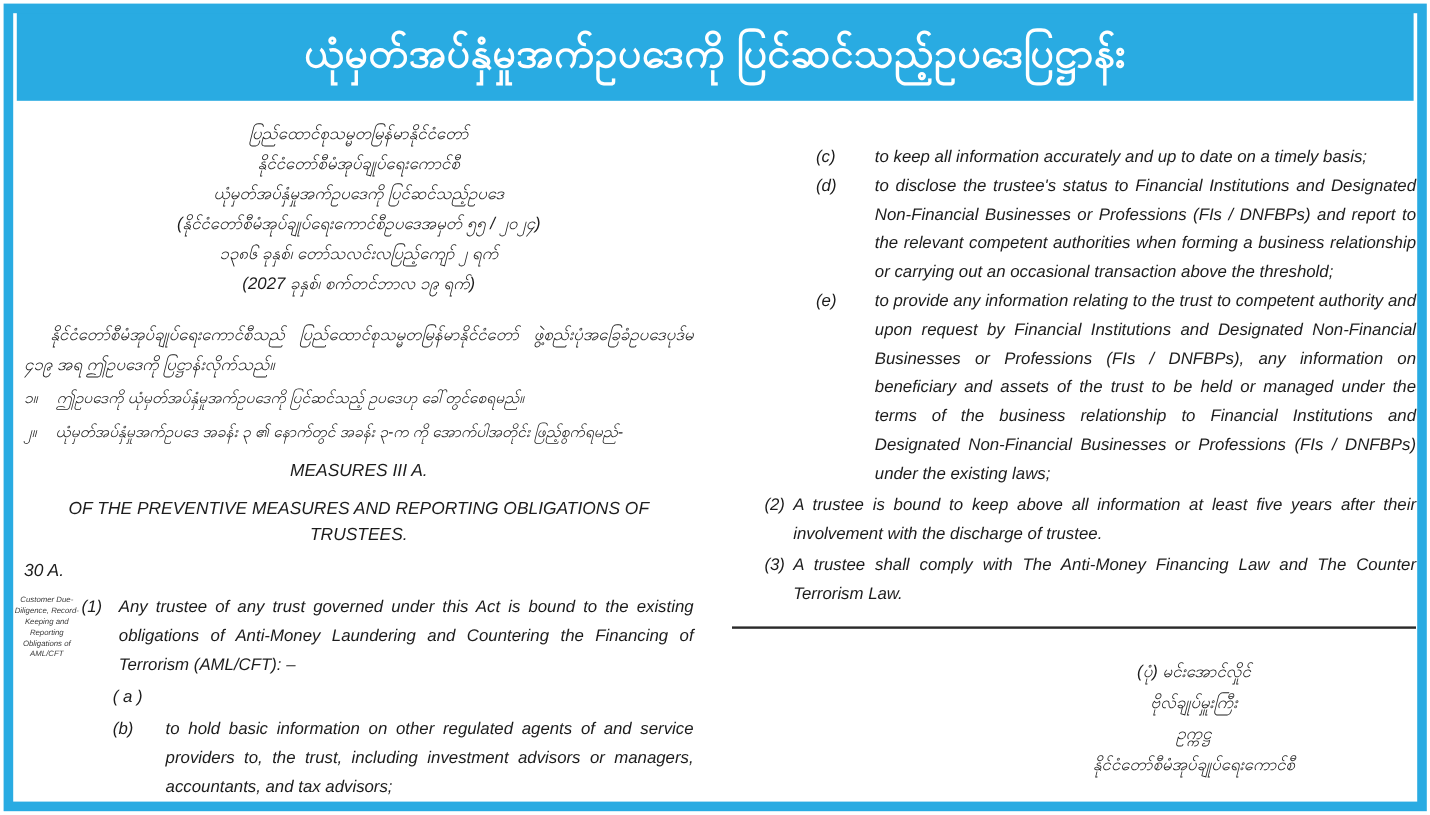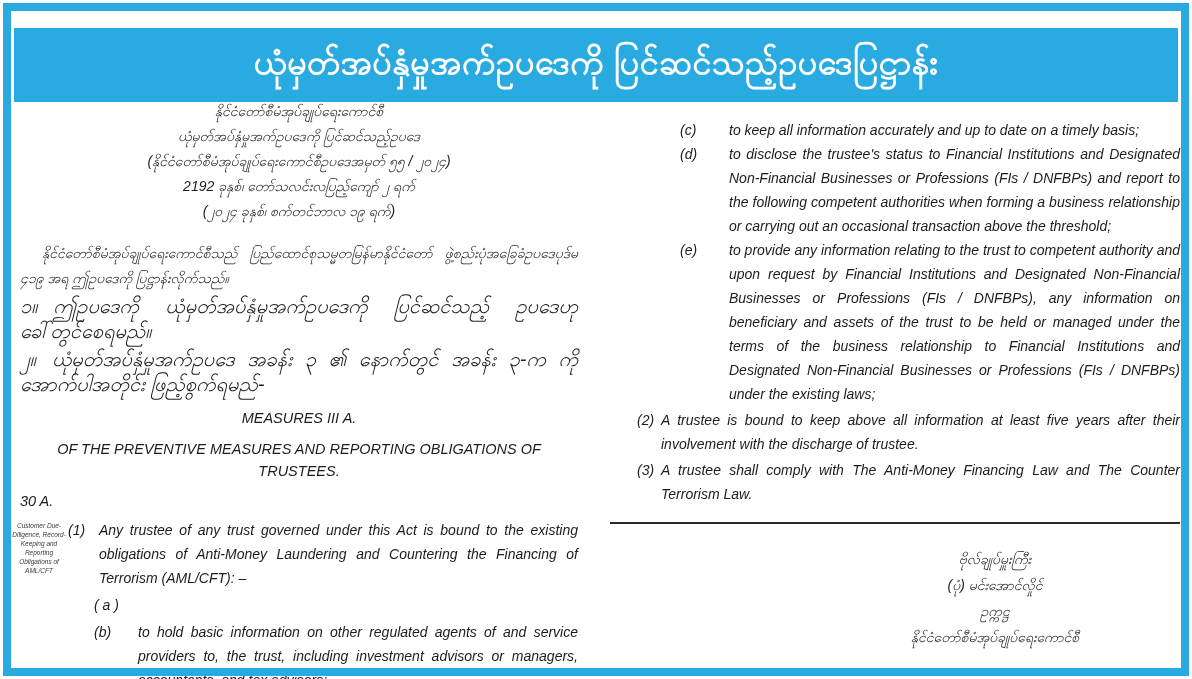--- a/index.html
+++ b/index.html
@@ -17,7 +17,7 @@
     pointer-events: none; z-index: 5;
   }
   .banner {
-    position: absolute; left: 14px; right: 14px; top: 28px; height: 74px;
+    position: absolute; left: 14px; right: 14px; top: 10px; height: 74px;
     background: var(--cyan);
     display: flex; align-items: center; justify-content: center;
     z-index: 2;

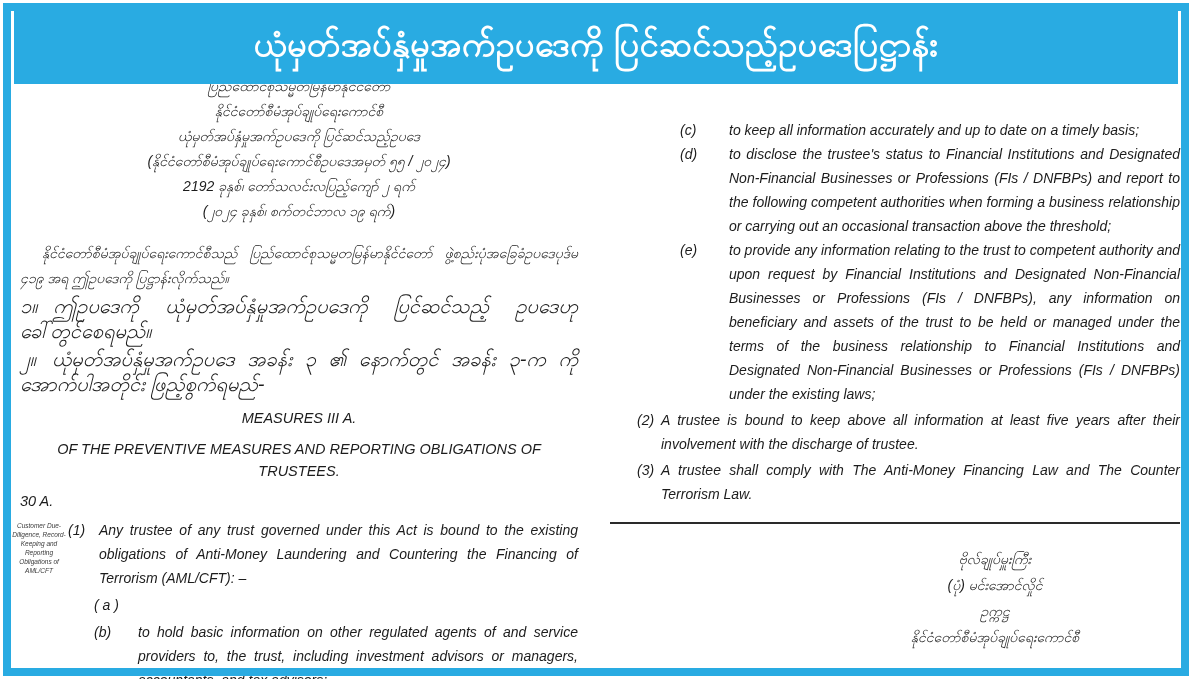--- a/index.html
+++ b/index.html
@@ -129,7 +129,7 @@
       </div>
       <div class="lettered">
         <span class="let-mark">(d)</span>
-        <span class="let-body">to disclose the trustee's status to Financial Institutions and Designated Non-Financial Businesses or Professions (FIs / DNFBPs) and report to the following competent authorities when forming a business relationship or carrying out an occasional transaction above the threshold;</span>
+        <span class="let-body">to disclose the trustee's status to Financial Institutions and Designated Non-Financial Businesses or Professions (FIs / DNFBPs) and report to the relevant competent authorities when forming a business relationship or carrying out an occasional transaction above the threshold;</span>
       </div>
       <div class="lettered">
         <span class="let-mark">(e)</span>

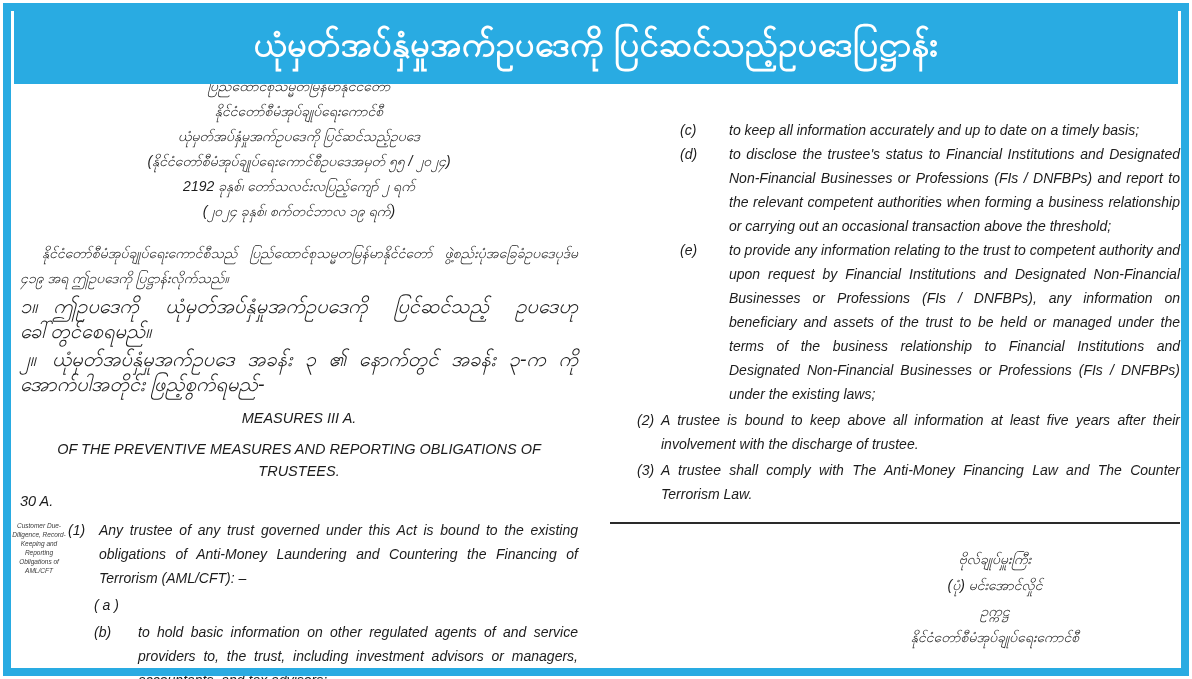--- a/index.html
+++ b/index.html
@@ -90,7 +90,7 @@
         <div>နိုင်ငံတော်စီမံအုပ်ချုပ်ရေးကောင်စီ</div>
         <div>ယုံမှတ်အပ်နှံမှုအက်ဥပဒေကို ပြင်ဆင်သည့်ဥပဒေ</div>
         <div>(နိုင်ငံတော်စီမံအုပ်ချုပ်ရေးကောင်စီဥပဒေအမှတ် ၅၅ / ၂၀၂၄)</div>
-        <div>2192 ခုနှစ်၊ တော်သလင်းလပြည့်ကျော် ၂ ရက်</div>
+        <div>၁၃၈၆ ခုနှစ်၊ တော်သလင်းလပြည့်ကျော် ၂ ရက်</div>
         <div>(၂၀၂၄ ခုနှစ်၊ စက်တင်ဘာလ ၁၉ ရက်)</div>
       </div>
 

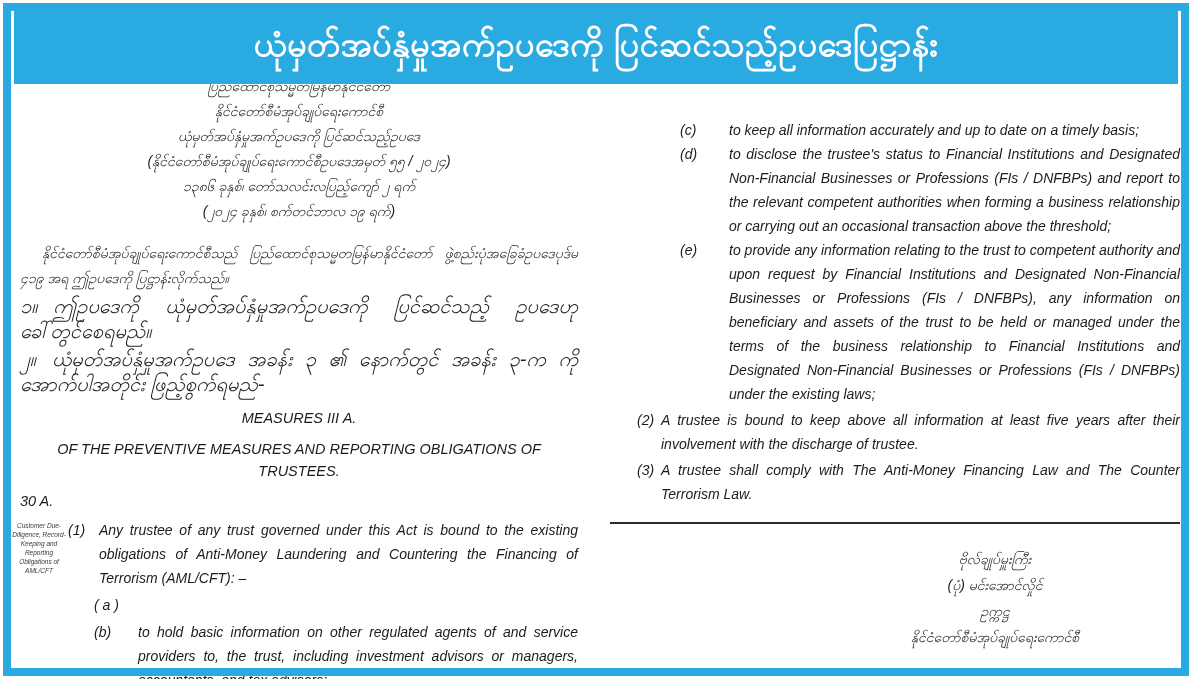--- a/index.html
+++ b/index.html
@@ -91,7 +91,7 @@
         <div>ယုံမှတ်အပ်နှံမှုအက်ဥပဒေကို ပြင်ဆင်သည့်ဥပဒေ</div>
         <div>(နိုင်ငံတော်စီမံအုပ်ချုပ်ရေးကောင်စီဥပဒေအမှတ် ၅၅ / ၂၀၂၄)</div>
         <div>၁၃၈၆ ခုနှစ်၊ တော်သလင်းလပြည့်ကျော် ၂ ရက်</div>
-        <div>(၂၀၂၄ ခုနှစ်၊ စက်တင်ဘာလ ၁၉ ရက်)</div>
+        <div>(2027 ခုနှစ်၊ စက်တင်ဘာလ ၁၉ ရက်)</div>
       </div>
 
       <p class="intro">နိုင်ငံတော်စီမံအုပ်ချုပ်ရေးကောင်စီသည် ပြည်ထောင်စုသမ္မတမြန်မာနိုင်ငံတော် ဖွဲ့စည်းပုံအခြေခံဥပဒေပုဒ်မ ၄၁၉ အရ ဤဥပဒေကို ပြဋ္ဌာန်းလိုက်သည်။</p>

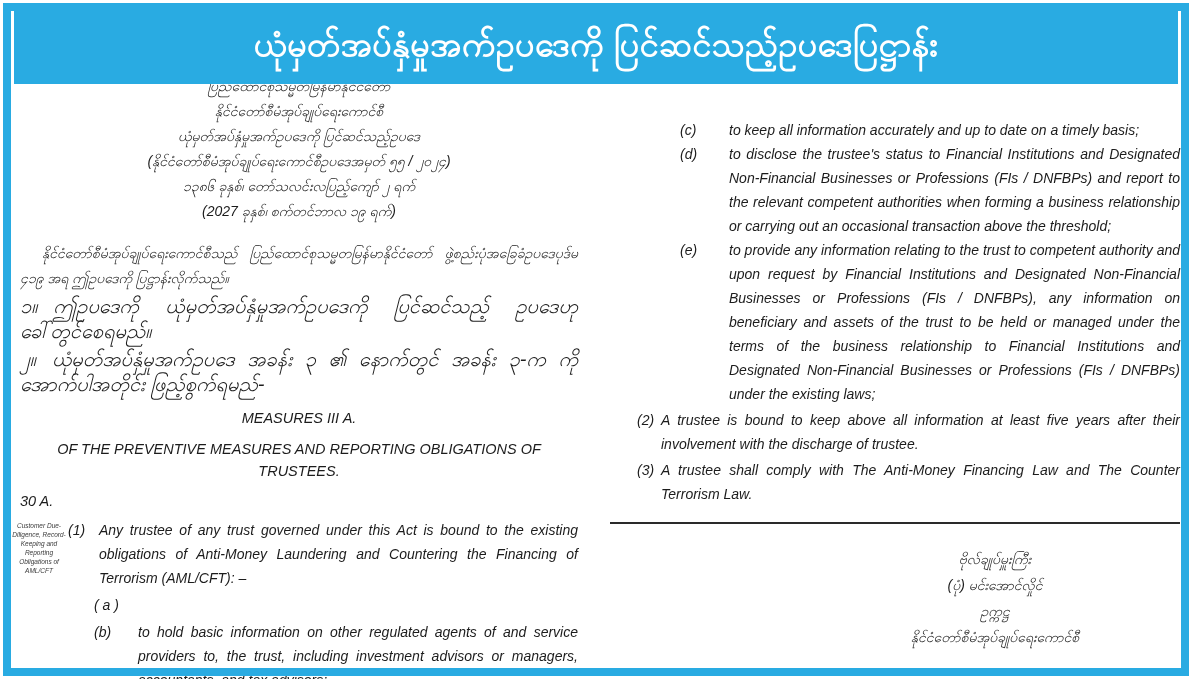--- a/index.html
+++ b/index.html
@@ -39,7 +39,7 @@
     margin-top: 17px; font-size: 14px; line-height: 25px;
     text-align: justify; text-indent: 22px;
   }
-  .num-item { margin-top: 3px; font-size: 20px; line-height: 25px; text-align: justify; }
+  .num-item { margin-top: 3px; font-size: 13px; line-height: 25px; text-align: justify; }
   .num-mark { margin-right: 16px; }
   .chapter-heading  { margin-top: 10px; text-align: center; font-size: 14.5px; line-height: 22px; }
   .chapter-sub      { margin-top: 9px;  text-align: center; font-size: 14.5px; line-height: 22px; }

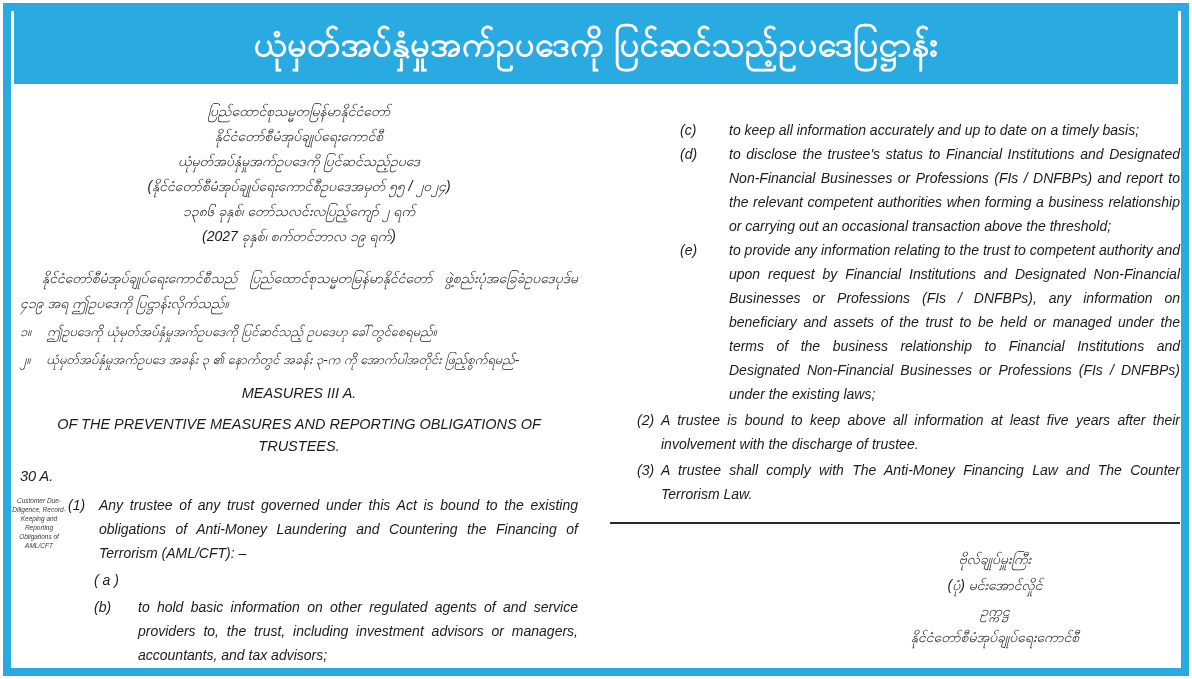--- a/index.html
+++ b/index.html
@@ -149,8 +149,8 @@
 
 
       <div class="signature-block">
+        <span class="sig-line">(ပုံ) မင်းအောင်လှိုင်</span>
         <span class="sig-line">ဗိုလ်ချုပ်မှူးကြီး</span>
-        <span class="sig-line">(ပုံ) မင်းအောင်လှိုင်</span>
         <span class="sig-line">ဥက္ကဋ္ဌ</span>
         <span class="sig-line">နိုင်ငံတော်စီမံအုပ်ချုပ်ရေးကောင်စီ</span>
       </div>

